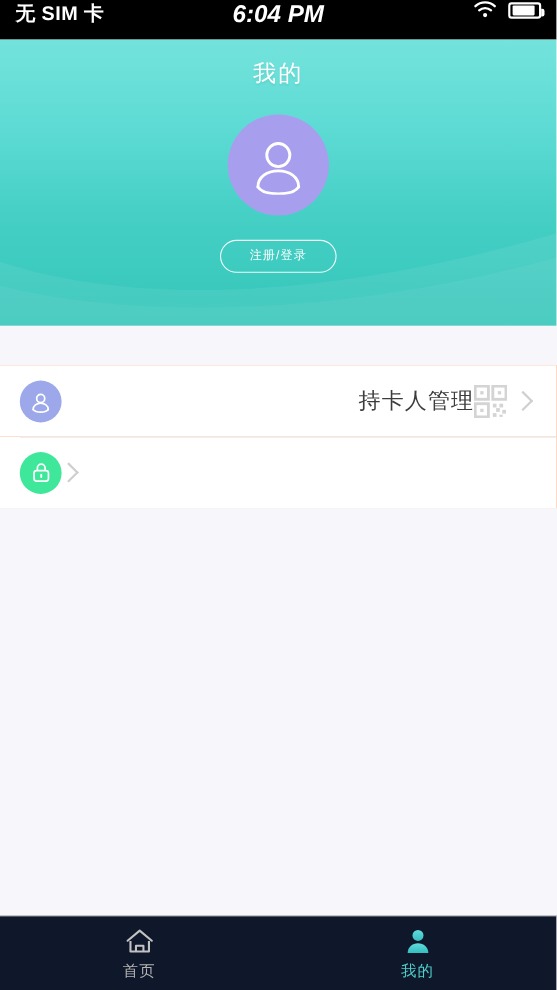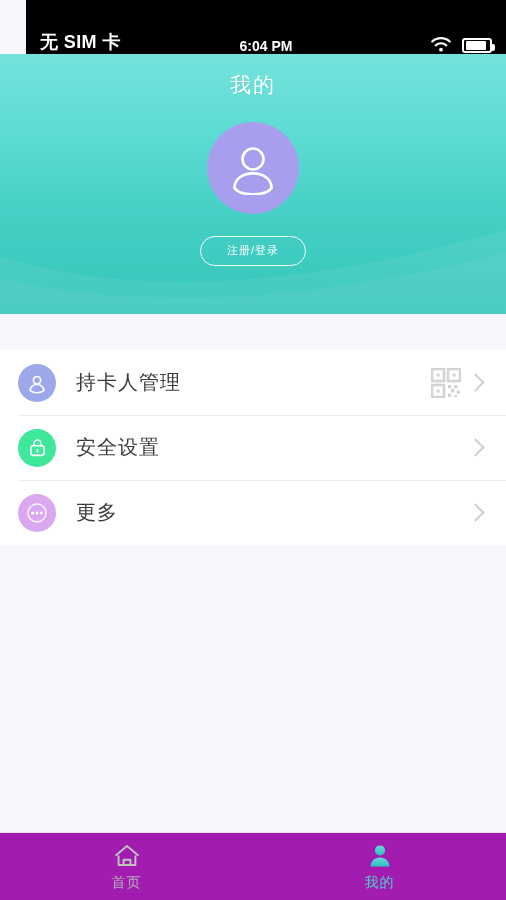--- a/index.html
+++ b/index.html
@@ -13,8 +13,8 @@
 
   
   .statusbar {
-    position:relative; height:54px; background:#000; color:#fff;
-    display:flex; align-items:flex-end; padding:0 14px;margin-left:26px;
+    position:relative; height:36px; background:#000; color:#fff;
+    display:flex; align-items:flex-start; padding:0 14px;
   }
   .sb-left { font-size:18px; font-weight:bold; letter-spacing:.4px; }
   .sb-center {

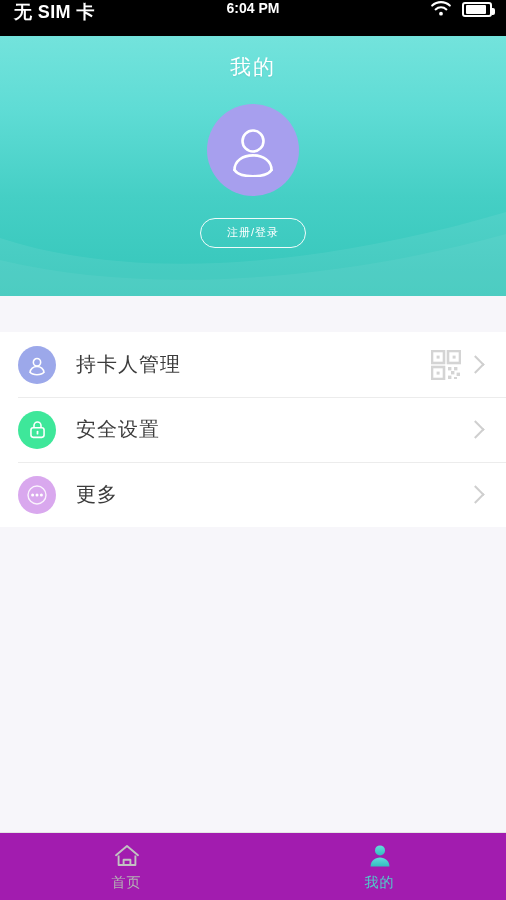--- a/index.html
+++ b/index.html
@@ -19,7 +19,7 @@
   .sb-left { font-size:18px; font-weight:bold; letter-spacing:.4px; }
   .sb-center {
     position:absolute; left:0; right:0; text-align:center;
-    font-size:14px; font-weight:bold; pointer-events:none;
+    font-size:22px; font-weight:bold; pointer-events:none;font-style:italic;
   }
   .sb-right { margin-left:auto; display:flex; align-items:center; gap:9px; z-index:2; }
   .wifi-ico { display:block; }

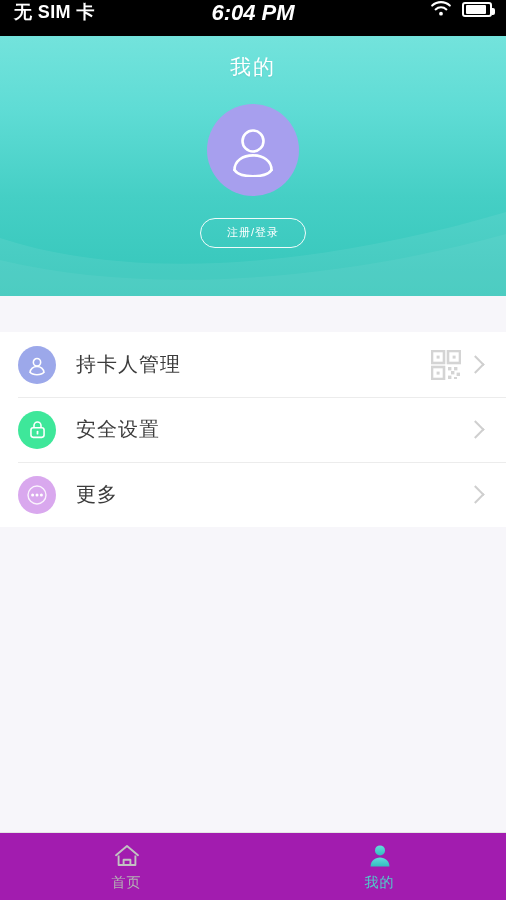--- a/index.html
+++ b/index.html
@@ -62,7 +62,7 @@
   .gap { height:36px; background:#f7f6fa; }
 
   
-  .menu { background:#f97316; }
+  .menu { background:#f97316;text-align:right; }
   .row {
     position:relative; display:flex; align-items:center;
     height:65px; padding:0 14px 0 18px; background:#fff;

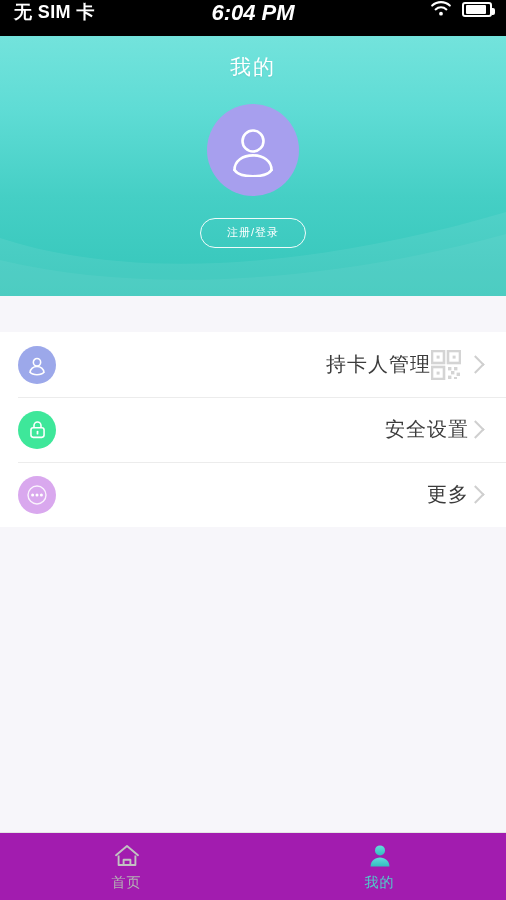--- a/index.html
+++ b/index.html
@@ -193,7 +193,6 @@
             <rect x="11" y="13.4" width="2" height="4.4" rx="1" fill="#fff"></rect>
           </svg>
         </span>
-        <span class="row-label">安全设置</span>
         <span class="chev"></span>
       </div>
 

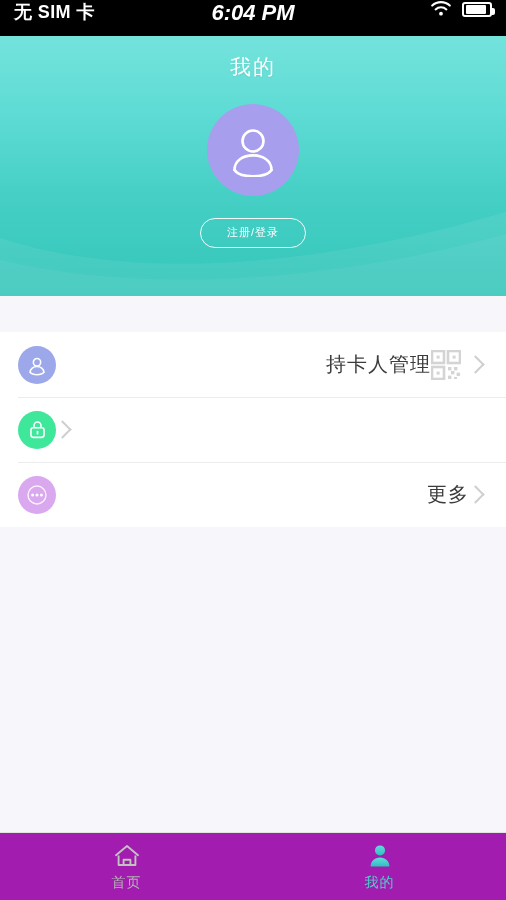--- a/index.html
+++ b/index.html
@@ -196,18 +196,6 @@
         <span class="chev"></span>
       </div>
 
-      <div class="row">
-        <span class="badge more">
-          <svg width="24" height="24" viewBox="0 0 24 24">
-            <circle cx="12" cy="12" r="9" fill="none" stroke="#fff" stroke-width="1.4" opacity=".85"></circle>
-            <circle cx="7.6" cy="12" r="1.5" fill="#fff"></circle>
-            <circle cx="12" cy="12" r="1.5" fill="#fff"></circle>
-            <circle cx="16.4" cy="12" r="1.5" fill="#fff"></circle>
-          </svg>
-        </span>
-        <span class="row-label">更多</span>
-        <span class="chev"></span>
-      </div>
 
     </div>
 

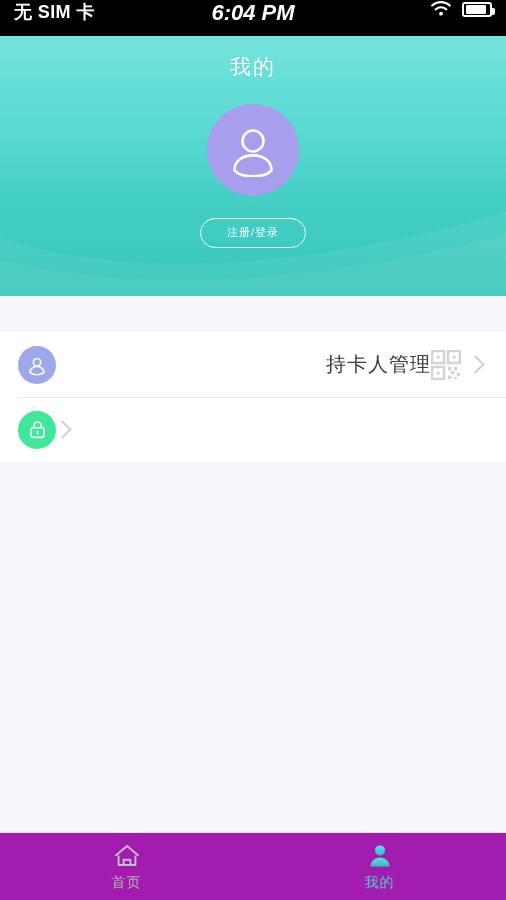--- a/index.html
+++ b/index.html
@@ -95,7 +95,7 @@
   
   .tabbar {
     position:absolute; left:0; bottom:0; width:506px; height:68px;
-    background:#a21caf; border-top:1px solid #e4e4e4;
+    background:#0f172a; border-top:1px solid #e4e4e4;
     display:flex;
   }
   .tab {

